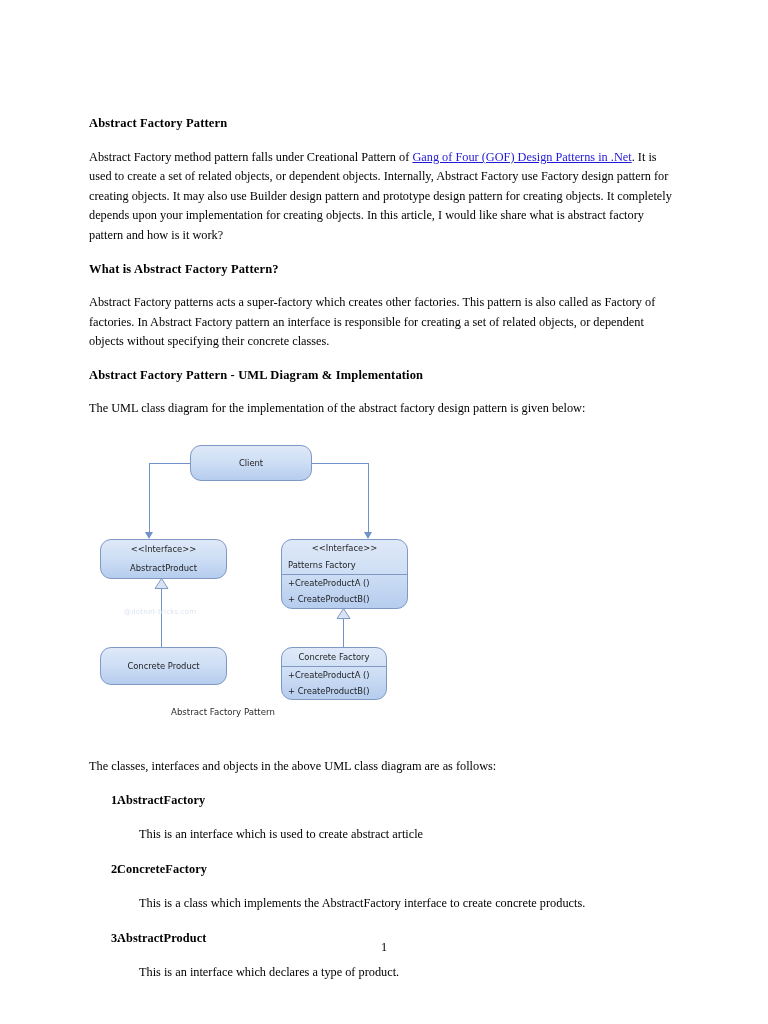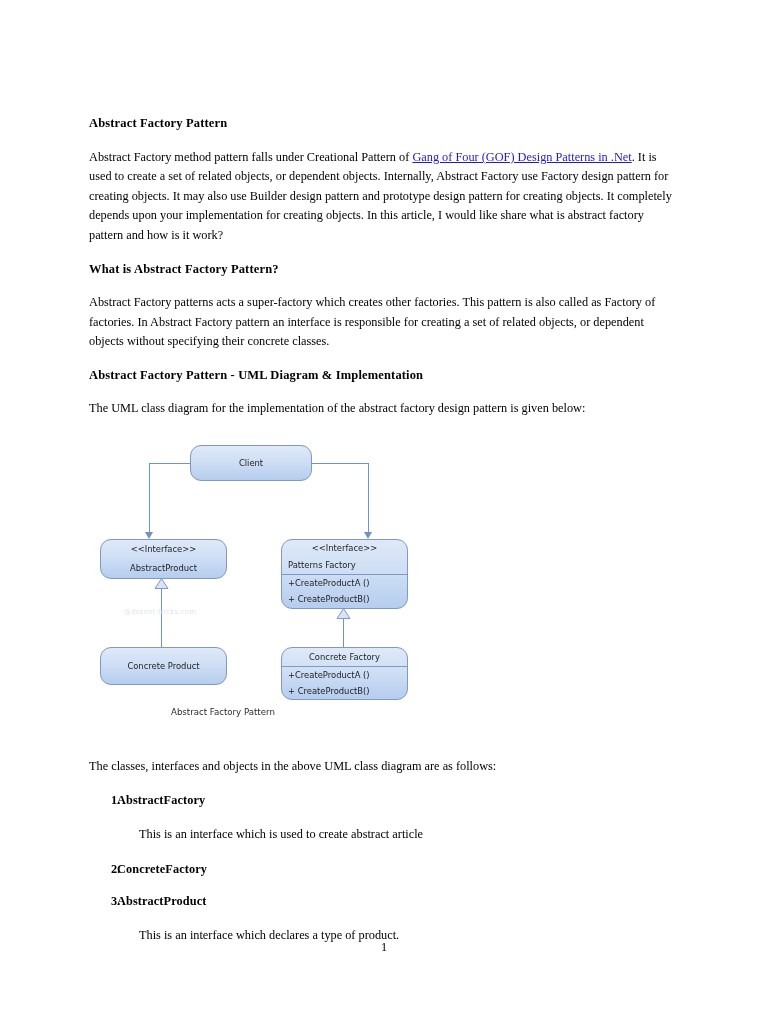--- a/index.html
+++ b/index.html
@@ -216,7 +216,7 @@
         <div class="cell center" style="height:100%;">Concrete Product</div>
       </div>
 
-      <div class="uml-box" style="left:188px; top:211px; width:127px; height:53px;">
+      <div class="uml-box" style="left:188px; top:211px; width:106px; height:53px;">
         <div class="cell center" style="height:18px;">Concrete Factory</div>
         <div class="cell left divider" style="height:17px;">+CreateProductA ()</div>
         <div class="cell left" style="height:17px;">+ CreateProductB()</div>

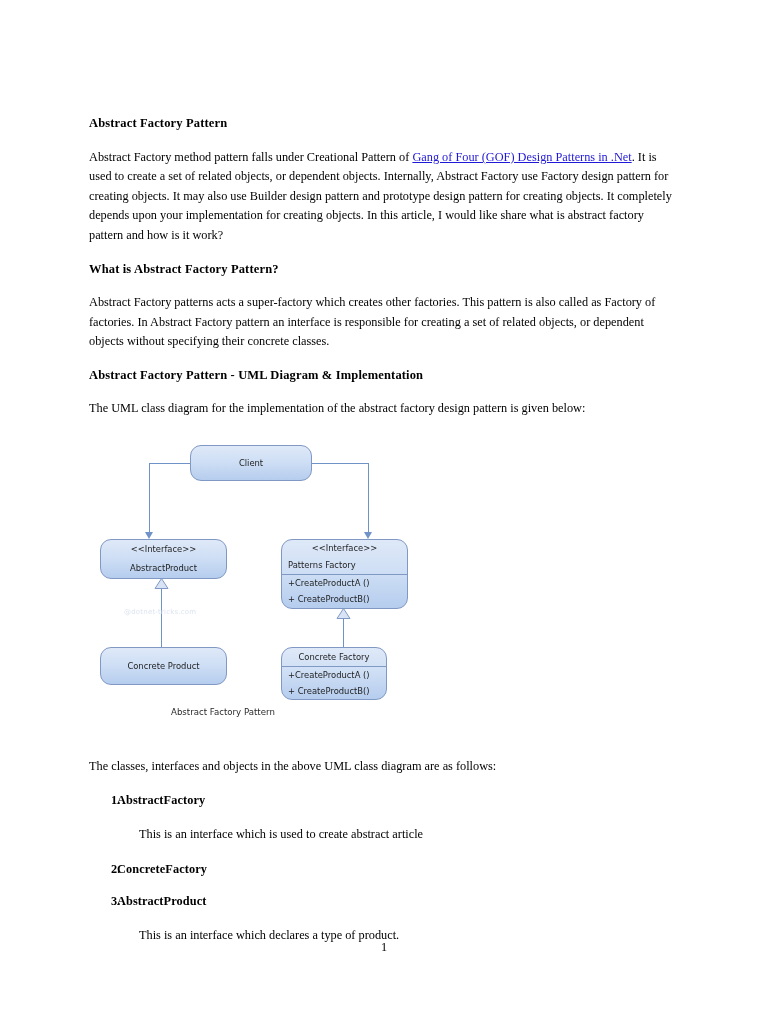--- a/index.html
+++ b/index.html
@@ -242,6 +242,7 @@
           <span class="term-num">2.</span>
           <span class="term-name">ConcreteFactory</span>
         </div>
+        <p class="term-desc">This is a class which implements the AbstractFactory interface to create concrete products.</p>
       </li>
       <li>
         <div class="term-row">

